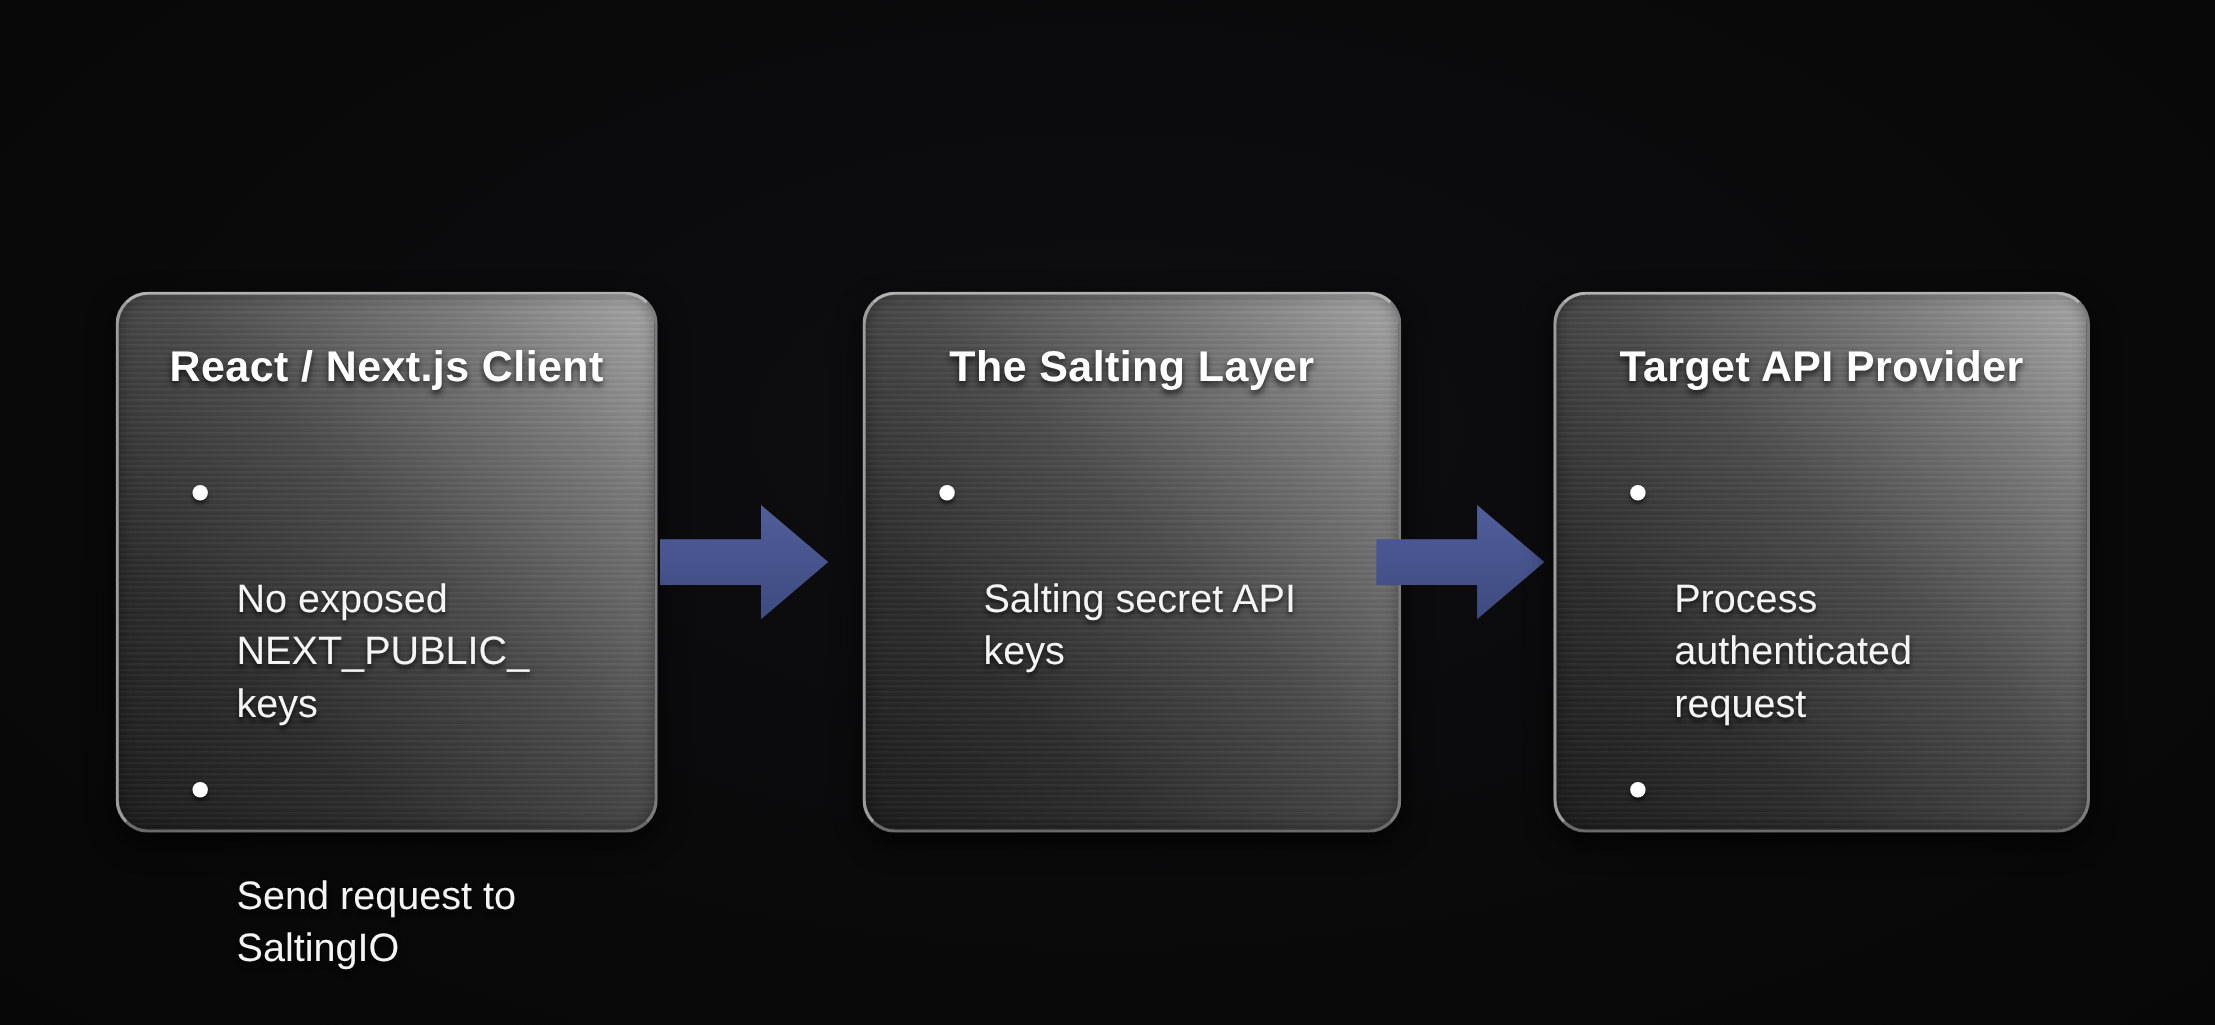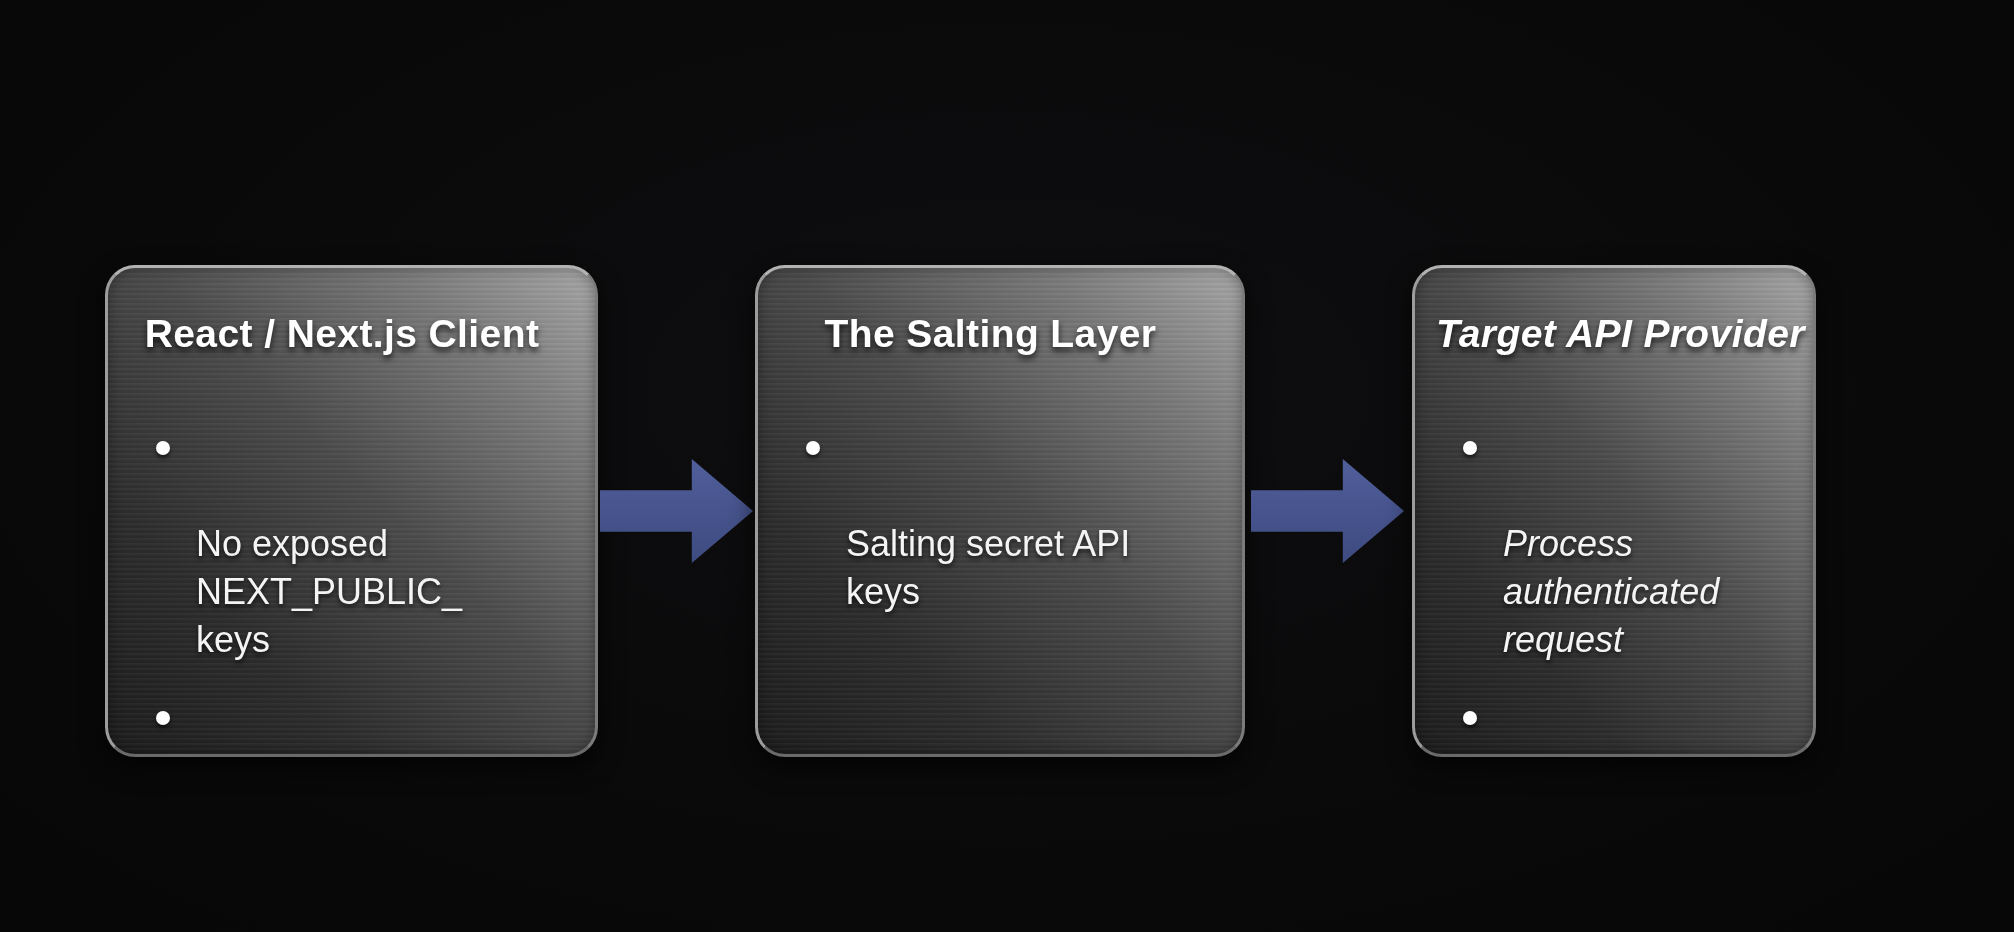--- a/index.html
+++ b/index.html
@@ -27,7 +27,7 @@
     border-radius: 30px;
     border: 3px solid;
     border-color: #b2b2b2 #7b7b7b #6a6a6a #9c9c9c;
-    padding: 40px 40px 0 21px;
+    padding: 40px 40px 0 40px;
     background:
       repeating-linear-gradient(180deg,
         rgba(255,255,255,0.035) 0px, rgba(255,255,255,0.035) 1px,

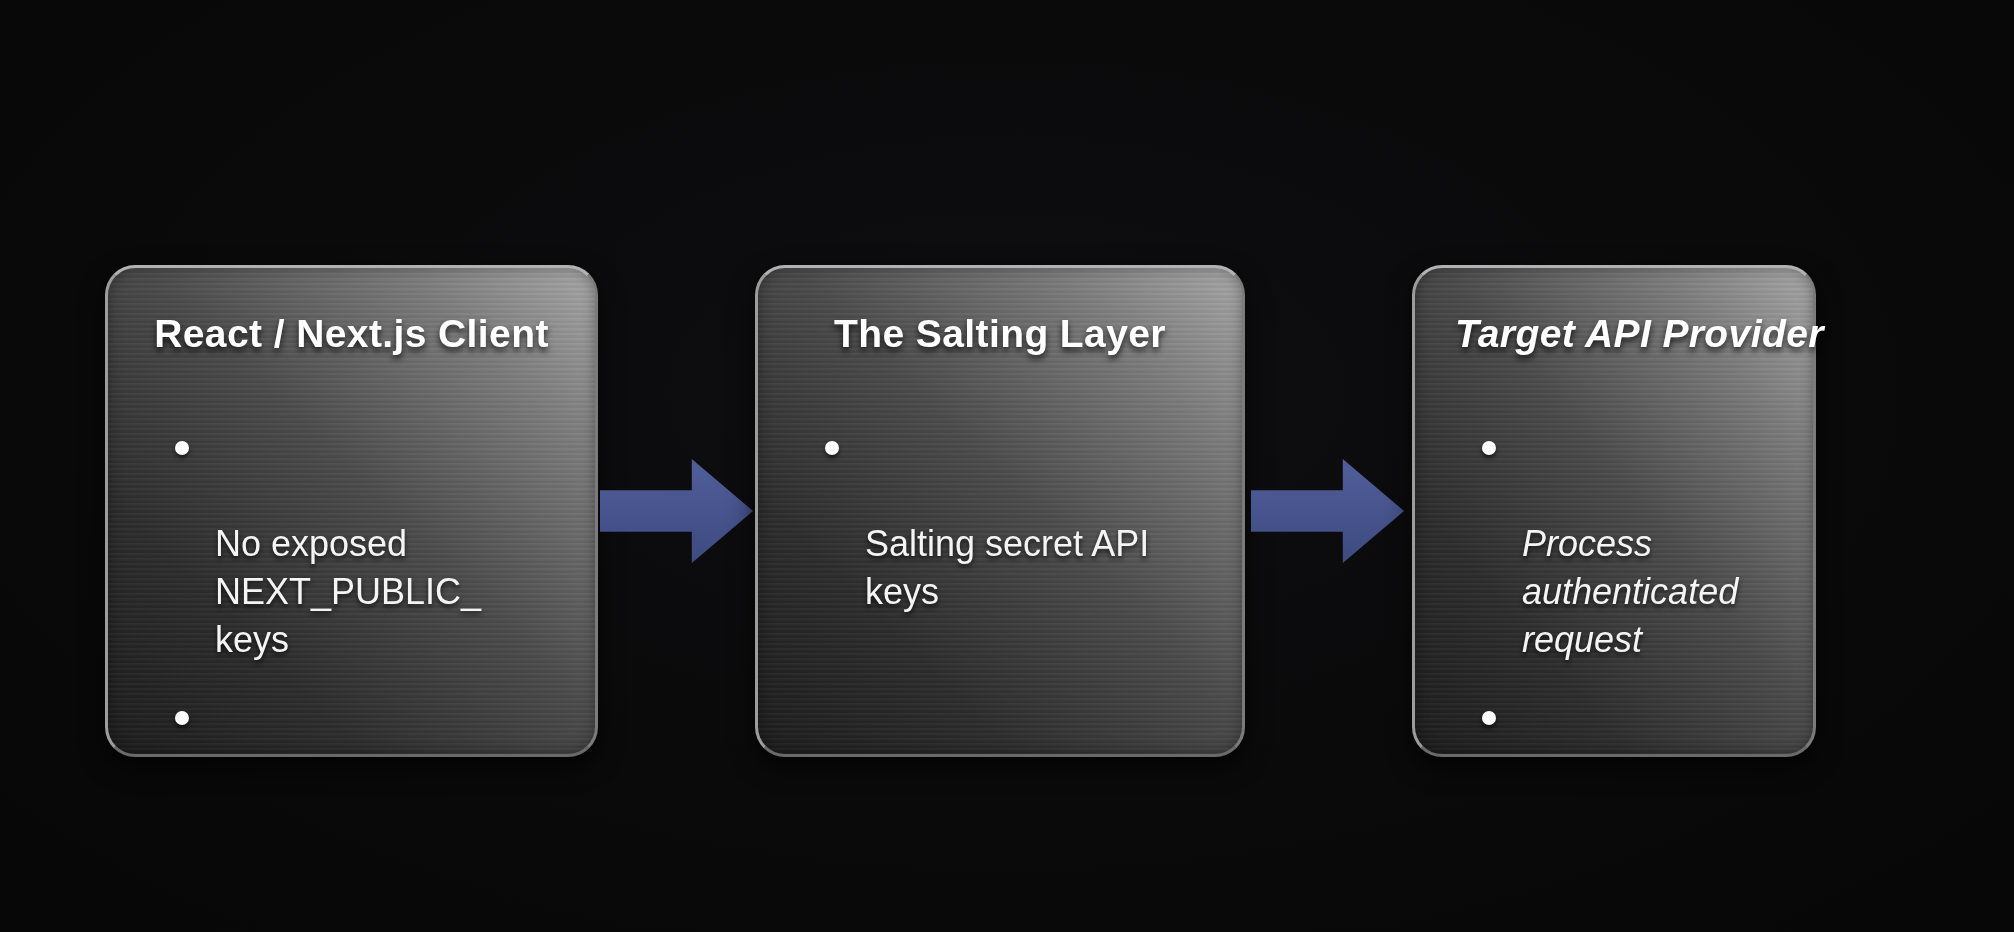--- a/index.html
+++ b/index.html
@@ -39,7 +39,7 @@
       0 10px 24px rgba(0,0,0,0.65);
   }
   .box-client   { left: 105px;  width: 493px; }
-  .box-salting  { left: 755px;  width: 490px; }
+  .box-salting  { left: 784px;  width: 490px; }
   .box-provider { left: 1412px; width: 404px; font-style: italic; }
 
   .box-title {

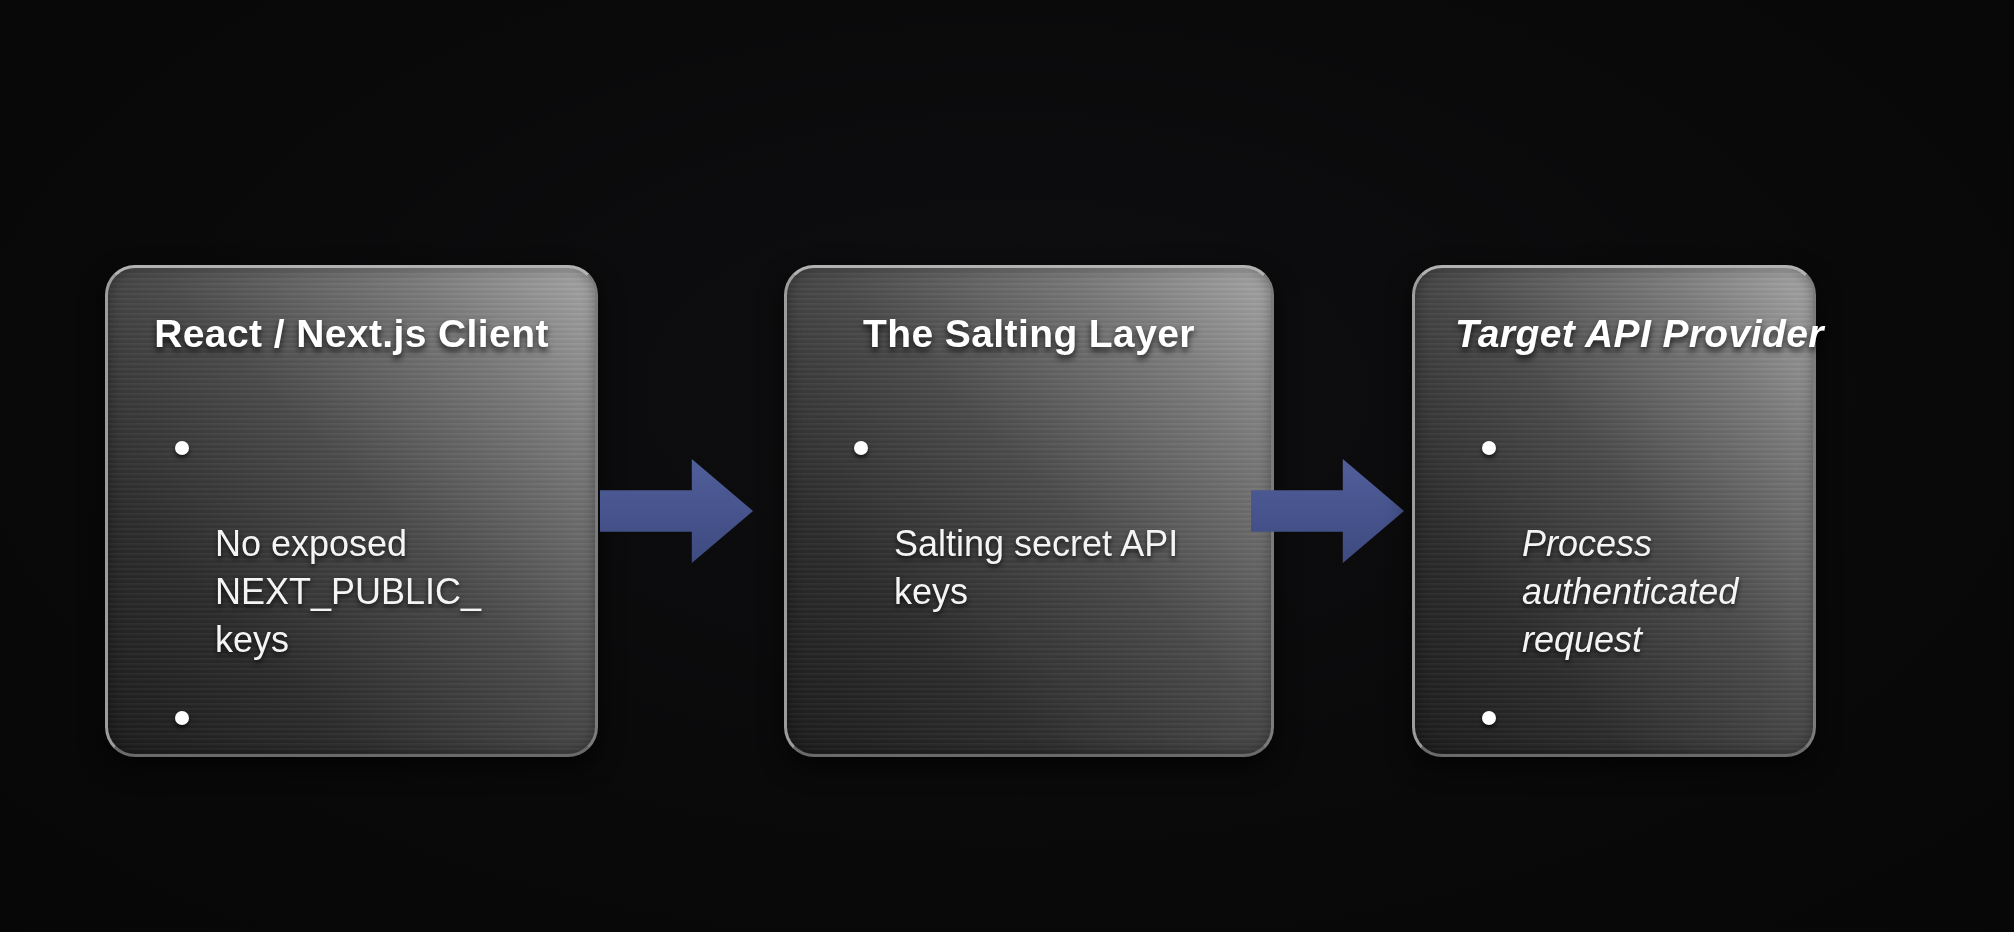--- a/index.html
+++ b/index.html
@@ -40,7 +40,7 @@
   }
   .box-client   { left: 105px;  width: 493px; }
   .box-salting  { left: 784px;  width: 490px; }
-  .box-provider { left: 1412px; width: 404px; font-style: italic; }
+  .box-provider { left: 1412px; width: 488px; }
 
   .box-title {
     margin: 0 0 64px 0;

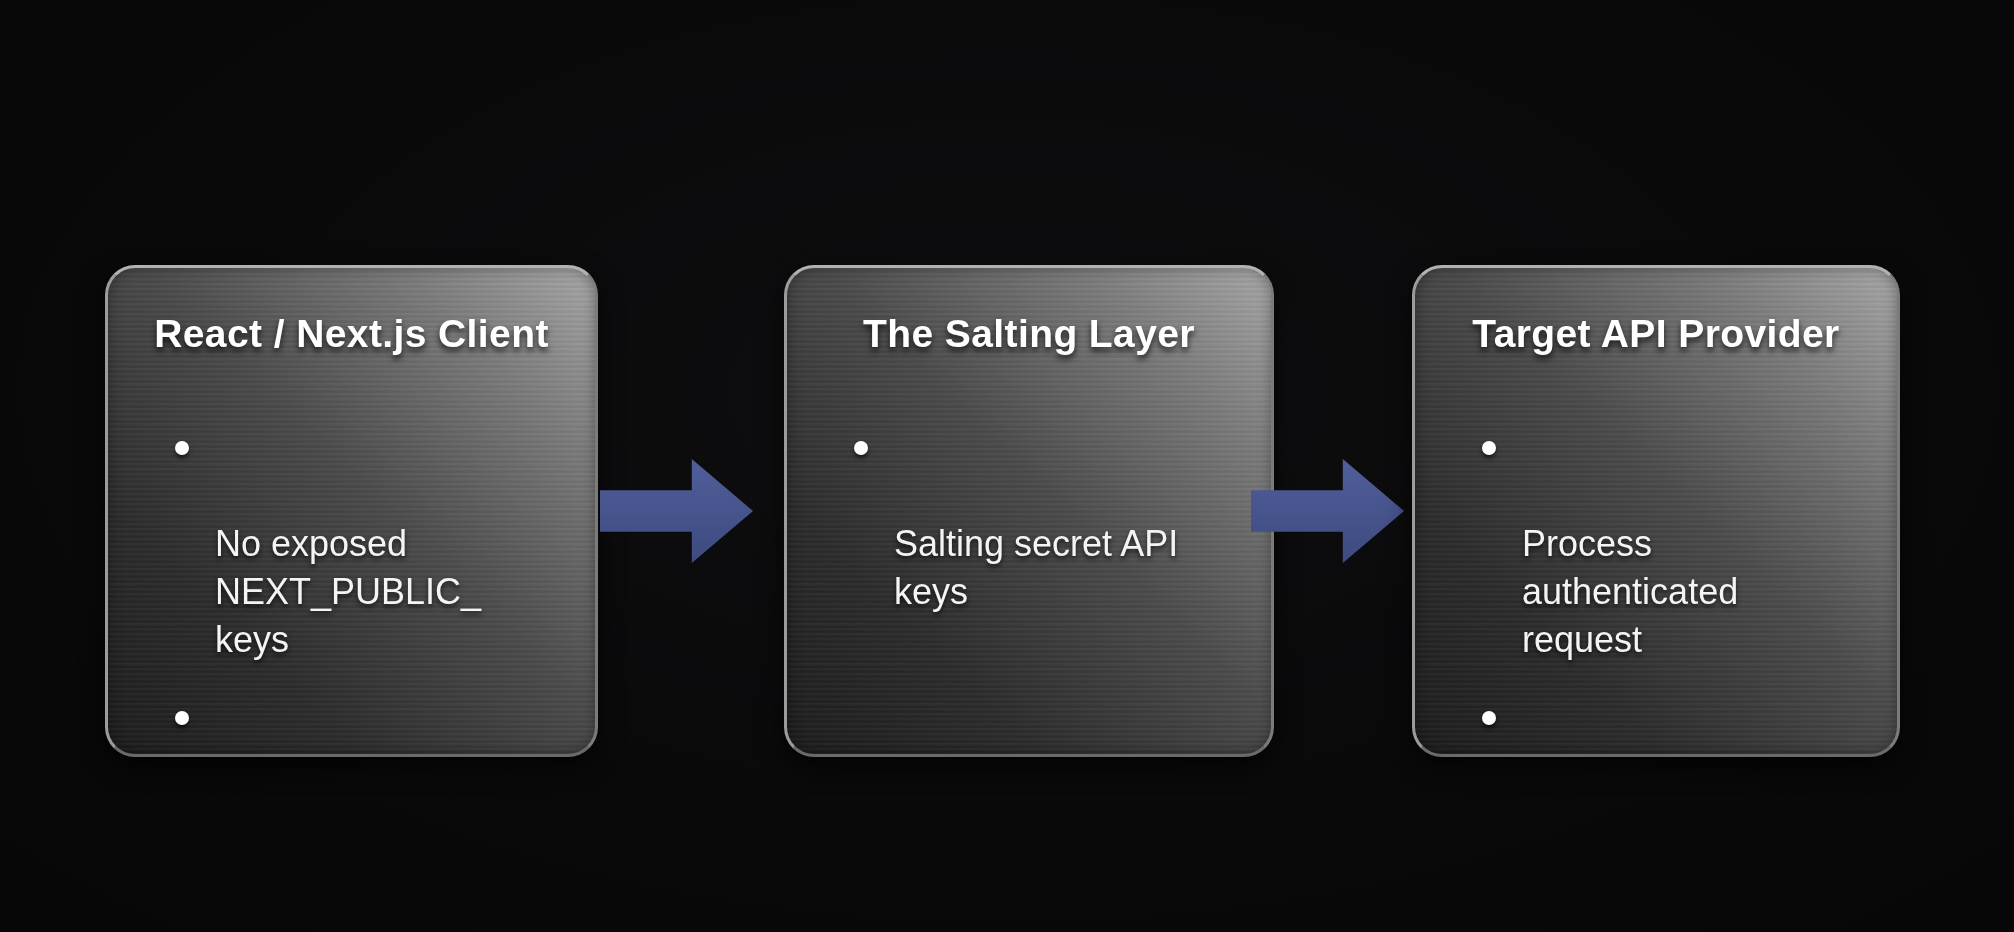--- a/index.html
+++ b/index.html
@@ -110,6 +110,8 @@
       </li>
       <li class="bullet-item">
         <span class="bullet-dot"></span>
+        <span>Send request to
+SaltingIO</span>
       </li>
     </ul>
   </div>

